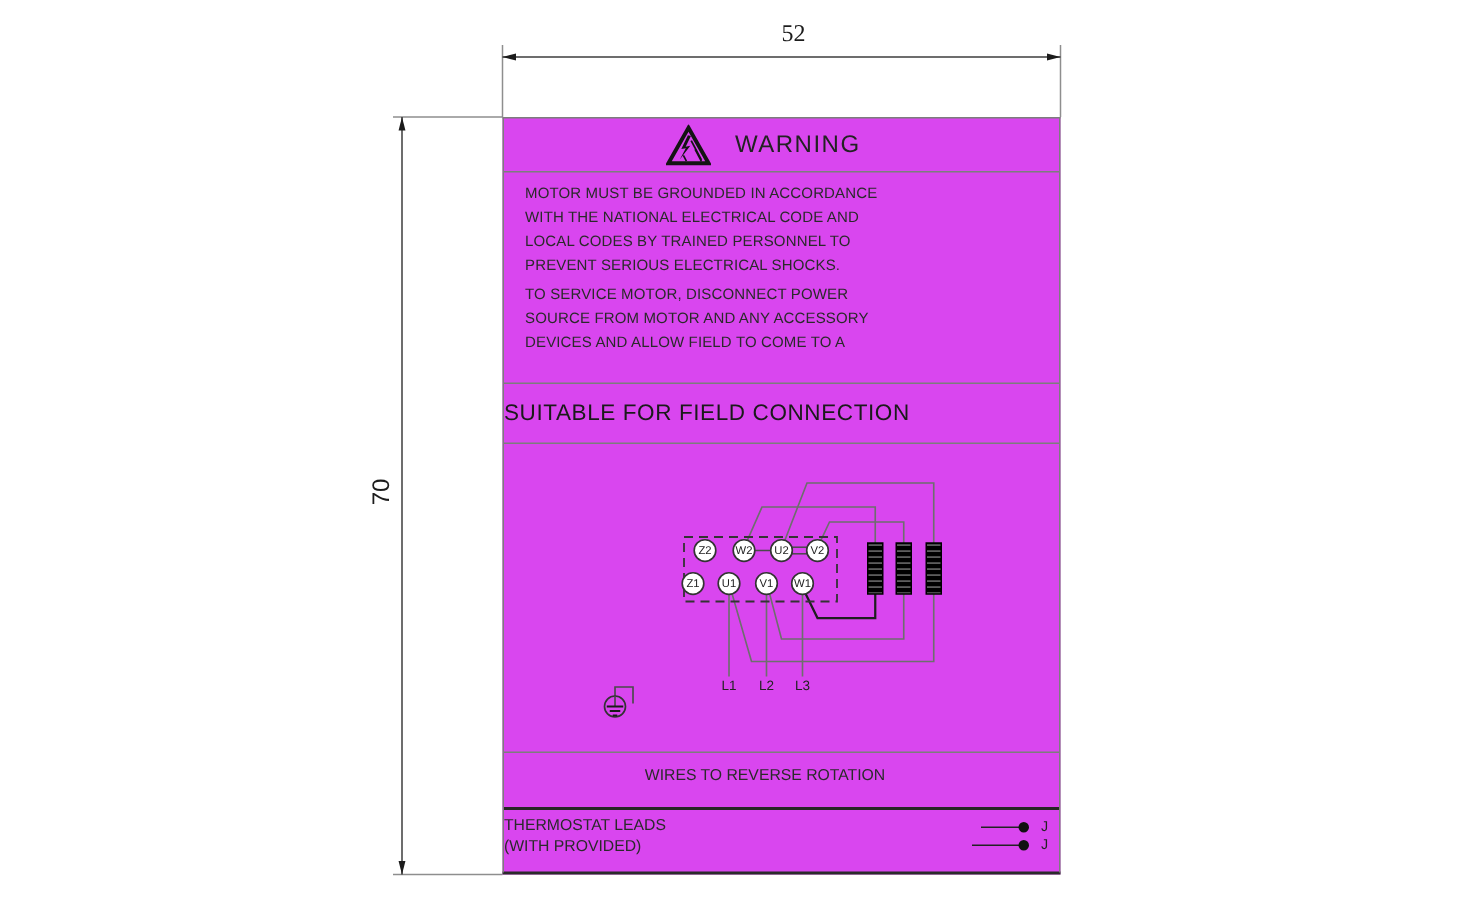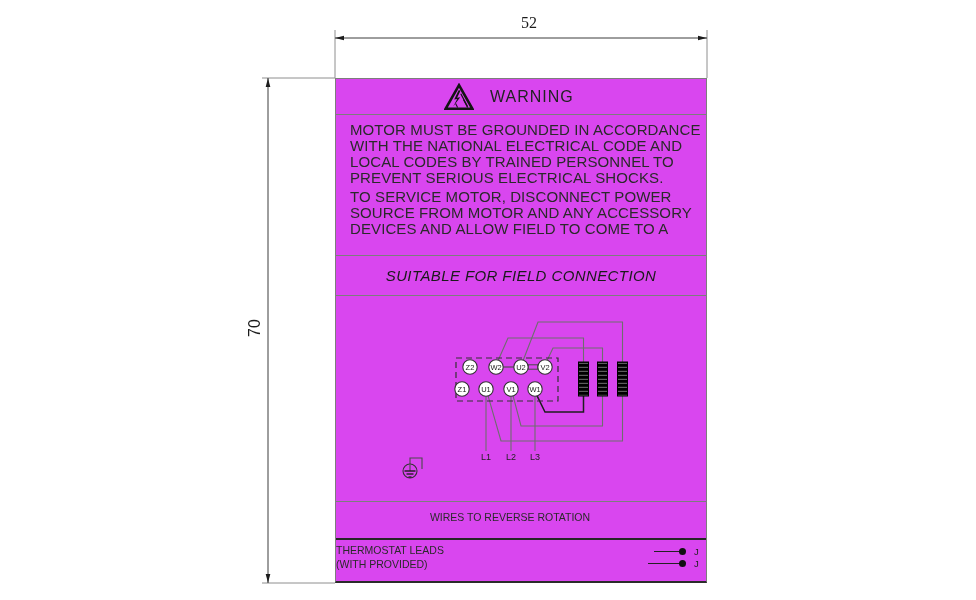--- a/index.html
+++ b/index.html
@@ -18,7 +18,7 @@
   .sec{box-sizing:border-box;width:100%;}
   #sec-warning{height:40px;border-bottom:1px solid #7d7d7d;display:flex;align-items:center;padding-left:108px;}
   #warning-title{font-size:16px;letter-spacing:1px;margin-left:16px;color:#222;}
-  #sec-text{height:153px;padding:7px 0 0 14px;font-size:15px;line-height:15.7px;color:#2a2a2a;letter-spacing:.1px;}
+  #sec-text{height:153px;padding:7px 0 0 14px;font-size:10px;line-height:15.7px;color:#2a2a2a;letter-spacing:.1px;}
   .para2{margin-top:4px;}
   #sec-suitable{height:44px;border-top:1px solid #7d7d7d;border-bottom:1px solid #7d7d7d;
                 display:flex;align-items:center;justify-content:center;font-style:italic;}

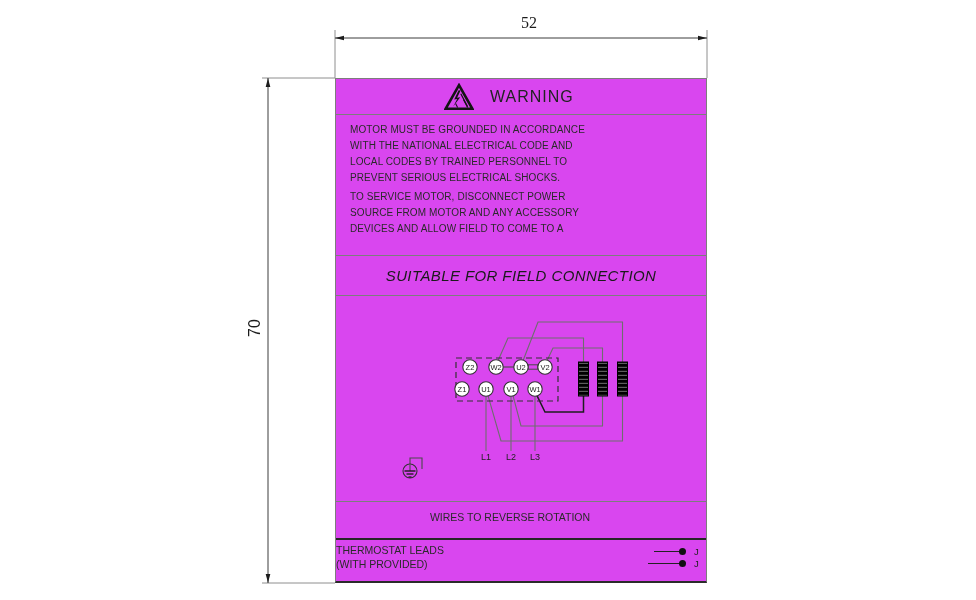--- a/index.html
+++ b/index.html
@@ -21,7 +21,7 @@
   #sec-text{height:153px;padding:7px 0 0 14px;font-size:10px;line-height:15.7px;color:#2a2a2a;letter-spacing:.1px;}
   .para2{margin-top:4px;}
   #sec-suitable{height:44px;border-top:1px solid #7d7d7d;border-bottom:1px solid #7d7d7d;
-                display:flex;align-items:center;justify-content:center;font-style:italic;}
+                display:flex;align-items:center;justify-content:flex-start;}
   #suitable-title{font-size:15px;letter-spacing:.4px;color:#1a1a1a;}
   #sec-diagram{height:205px;position:relative;}
   #sec-interchange{height:40px;border-top:1px solid #7d7d7d;text-align:center;

